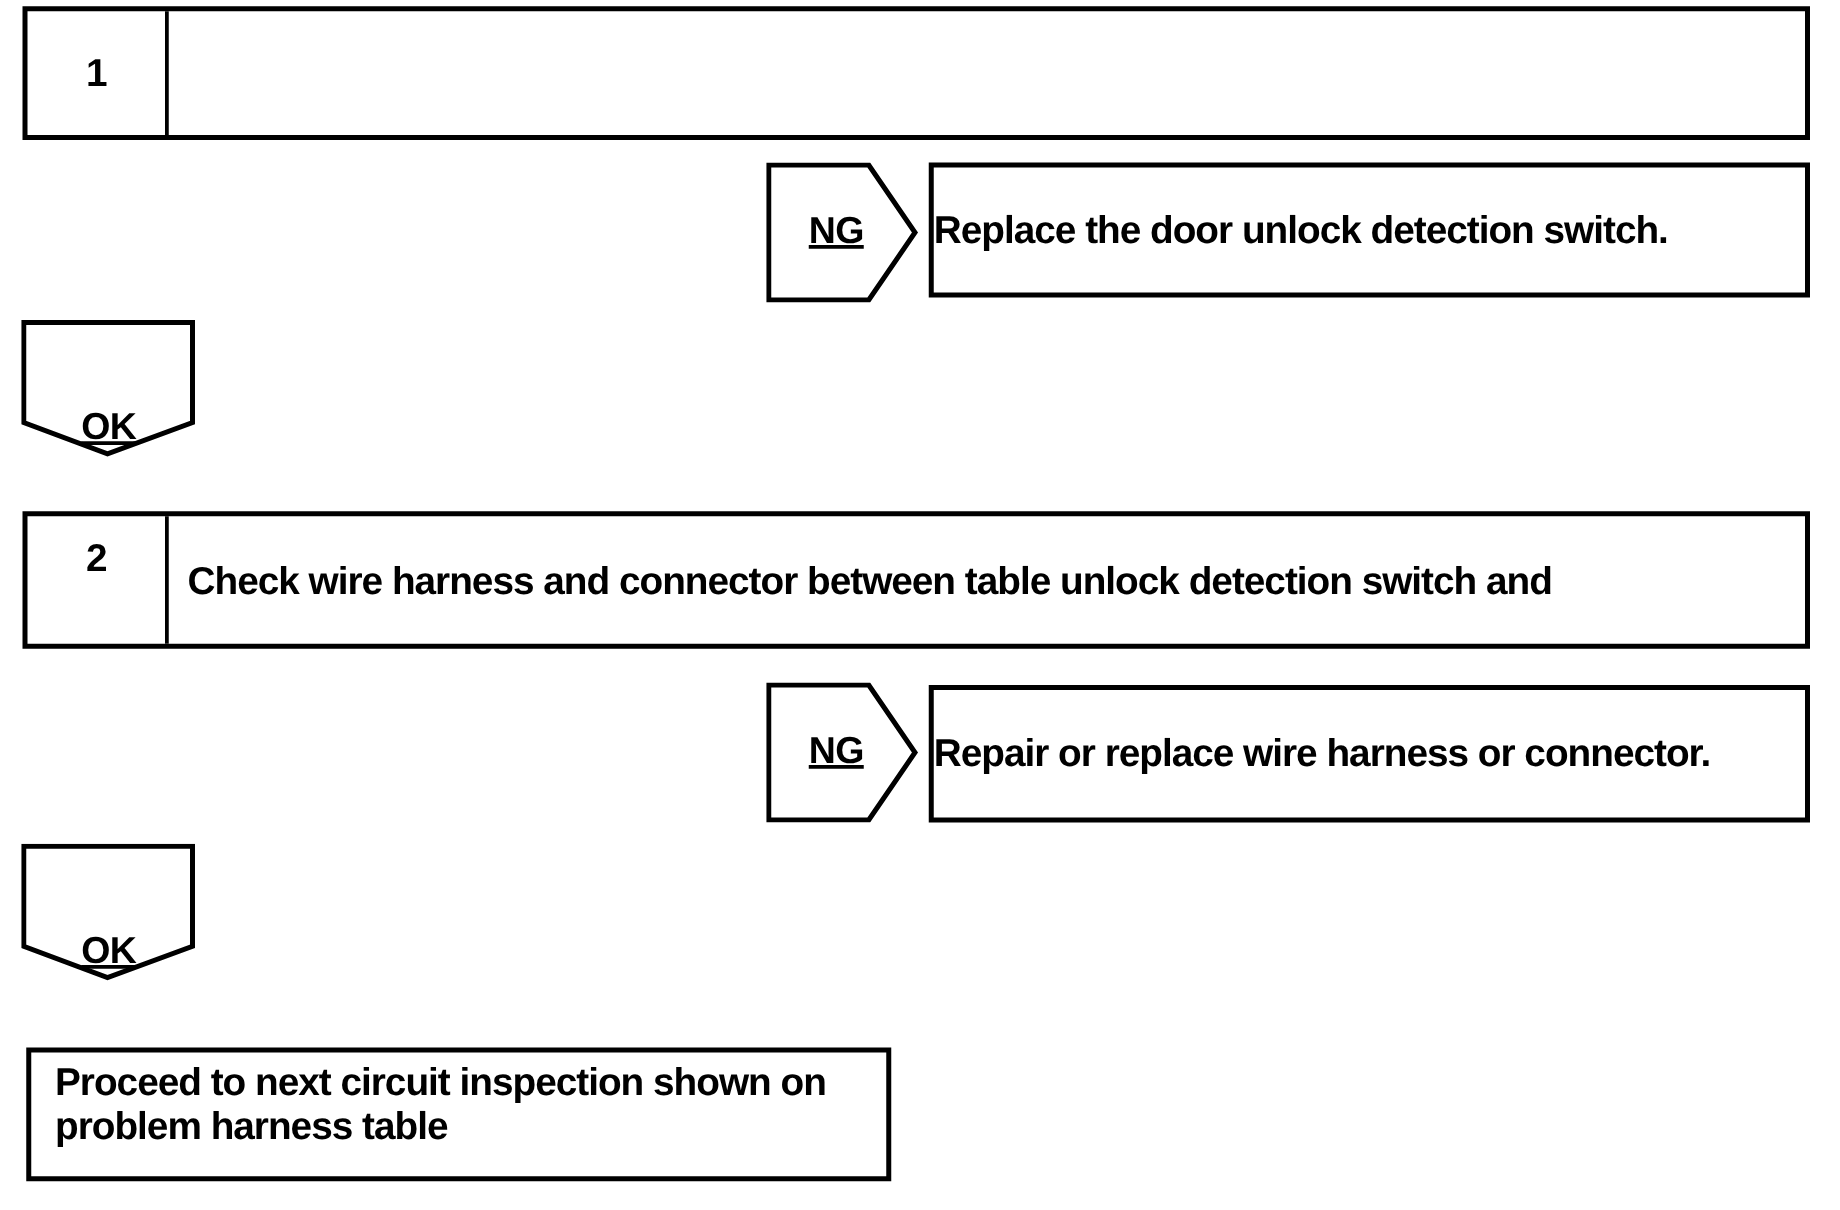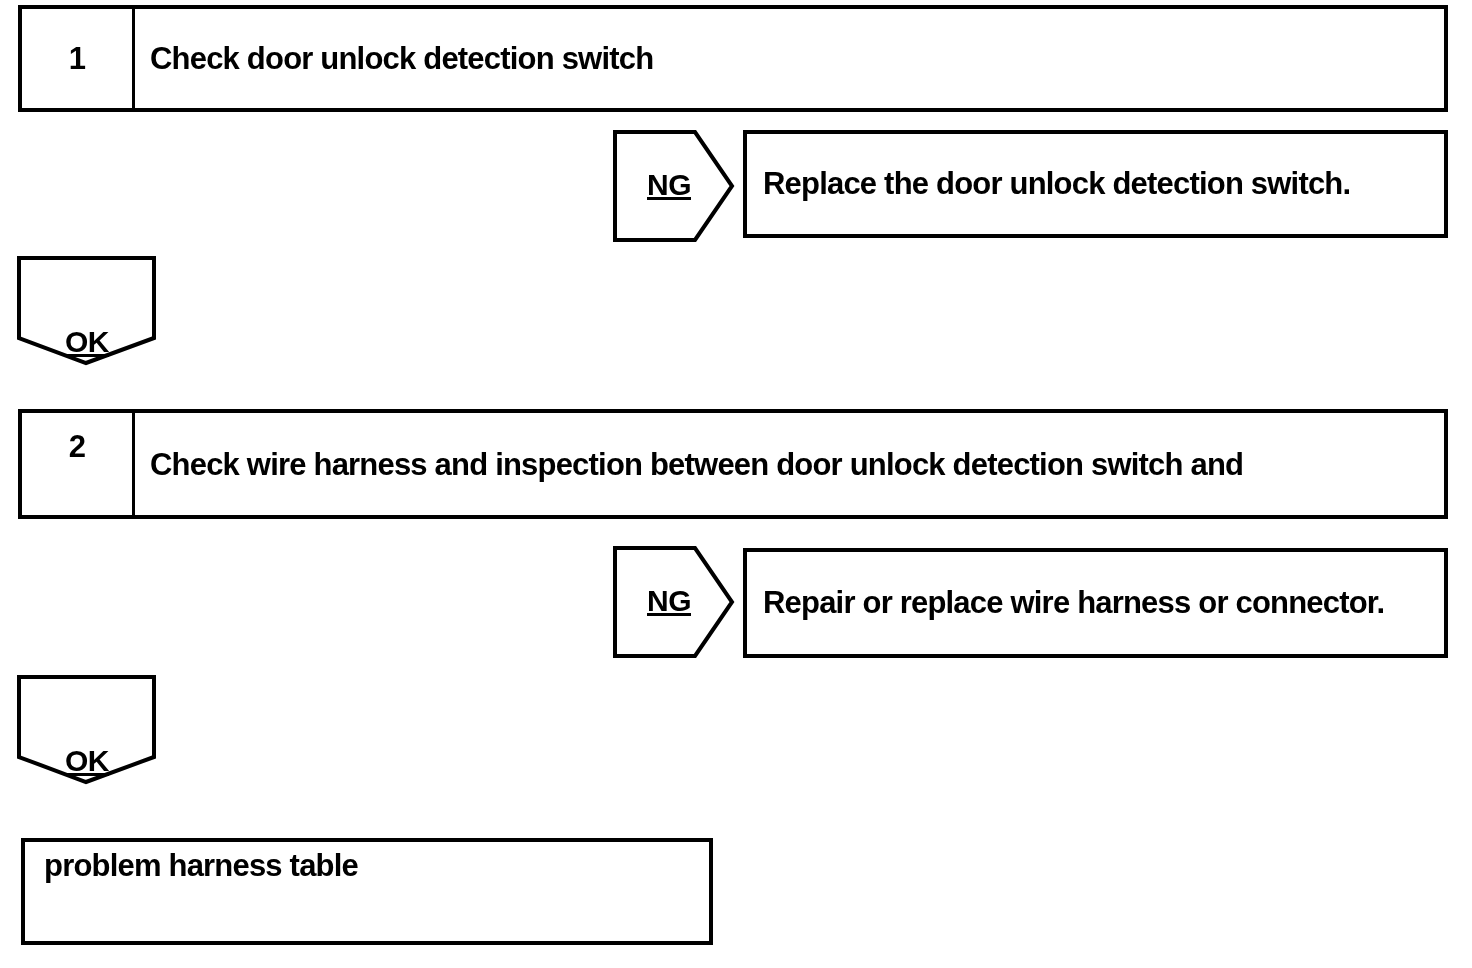--- a/index.html
+++ b/index.html
@@ -104,9 +104,6 @@
     <div class="step-number-cell">
       <span class="num">1</span>
     </div>
-    <div class="step-title-cell">
-      <div class="line">Check door unlock detection switch</div>
-    </div>
   </div>
 
   <div class="pent-wrap" style="left:613px; top:130px; width:122px; height:112px;">

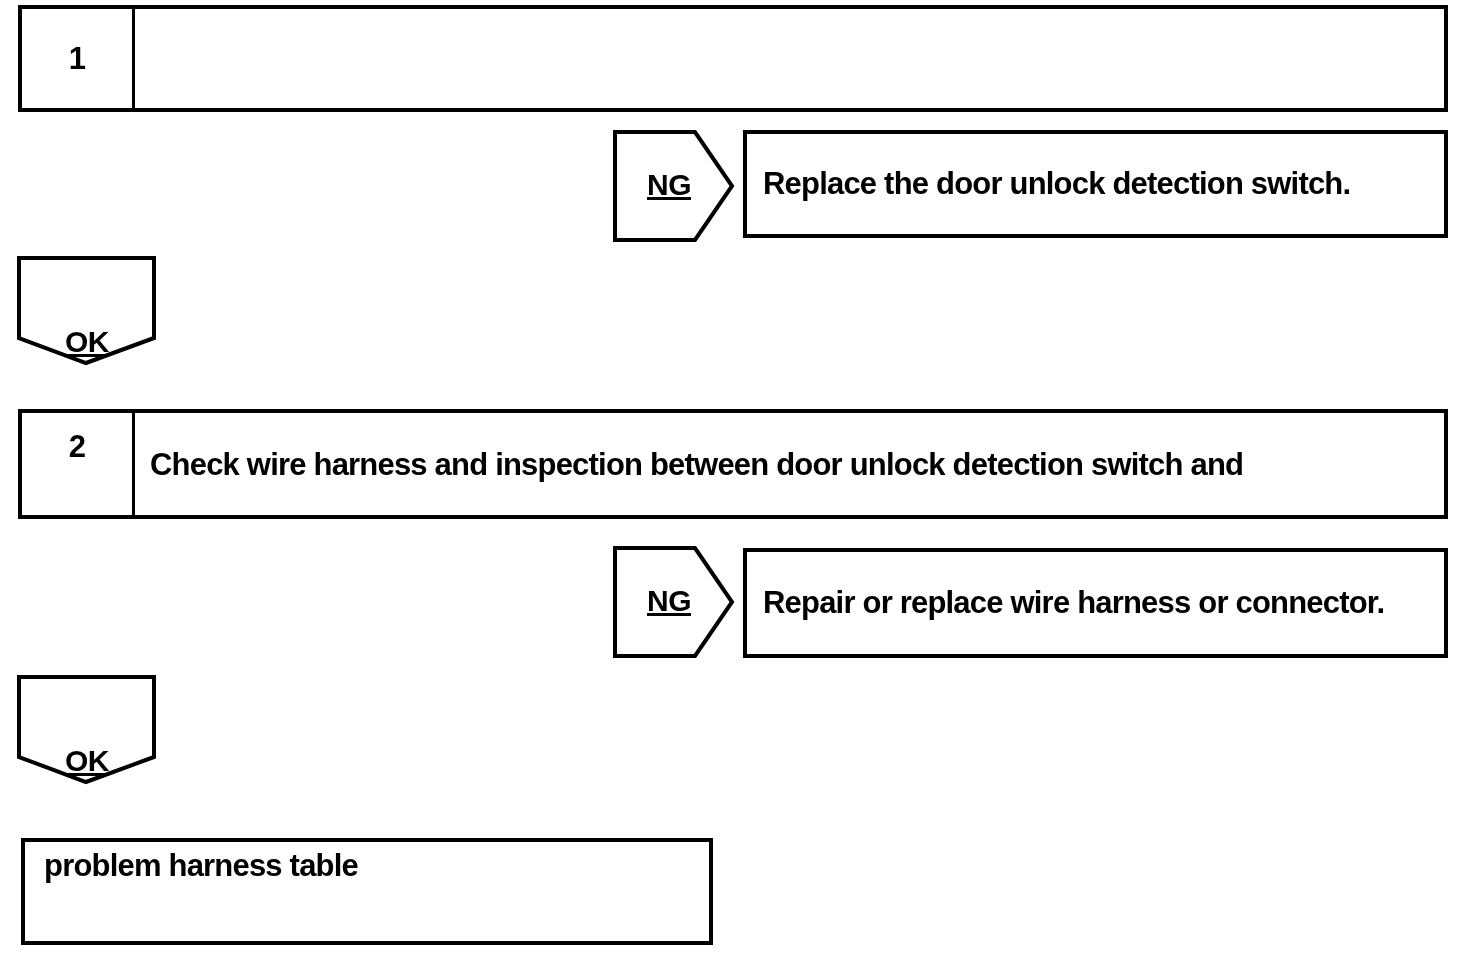--- a/index.html
+++ b/index.html
@@ -61,7 +61,7 @@
     box-sizing: border-box;
     display: flex;
     align-items: center;
-    padding-left: 16px;
+    padding-left: 0;
     padding-right: 8px;
     font-size: 31px;
     letter-spacing: -0.8px;

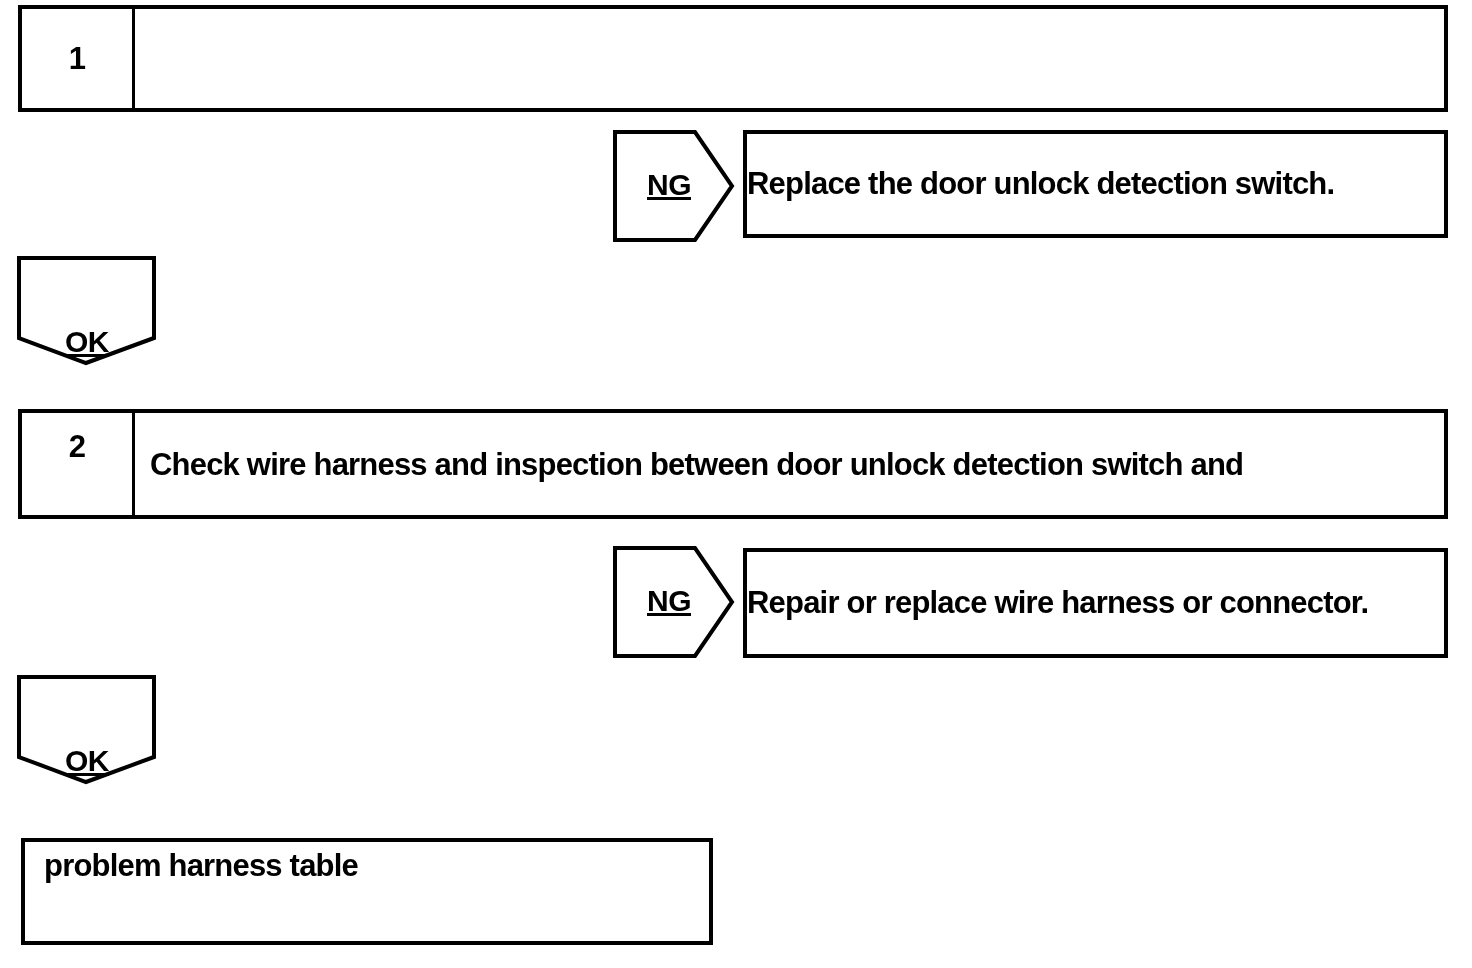--- a/index.html
+++ b/index.html
@@ -129,7 +129,7 @@
       <span class="num">2</span>
     </div>
     <div class="step-title-cell">
-      <div class="line">Check wire harness and inspection between door unlock detection switch and</div>
+      <div class="line">Check wire harness and connector between table unlock detection switch and</div>
     </div>
   </div>
 

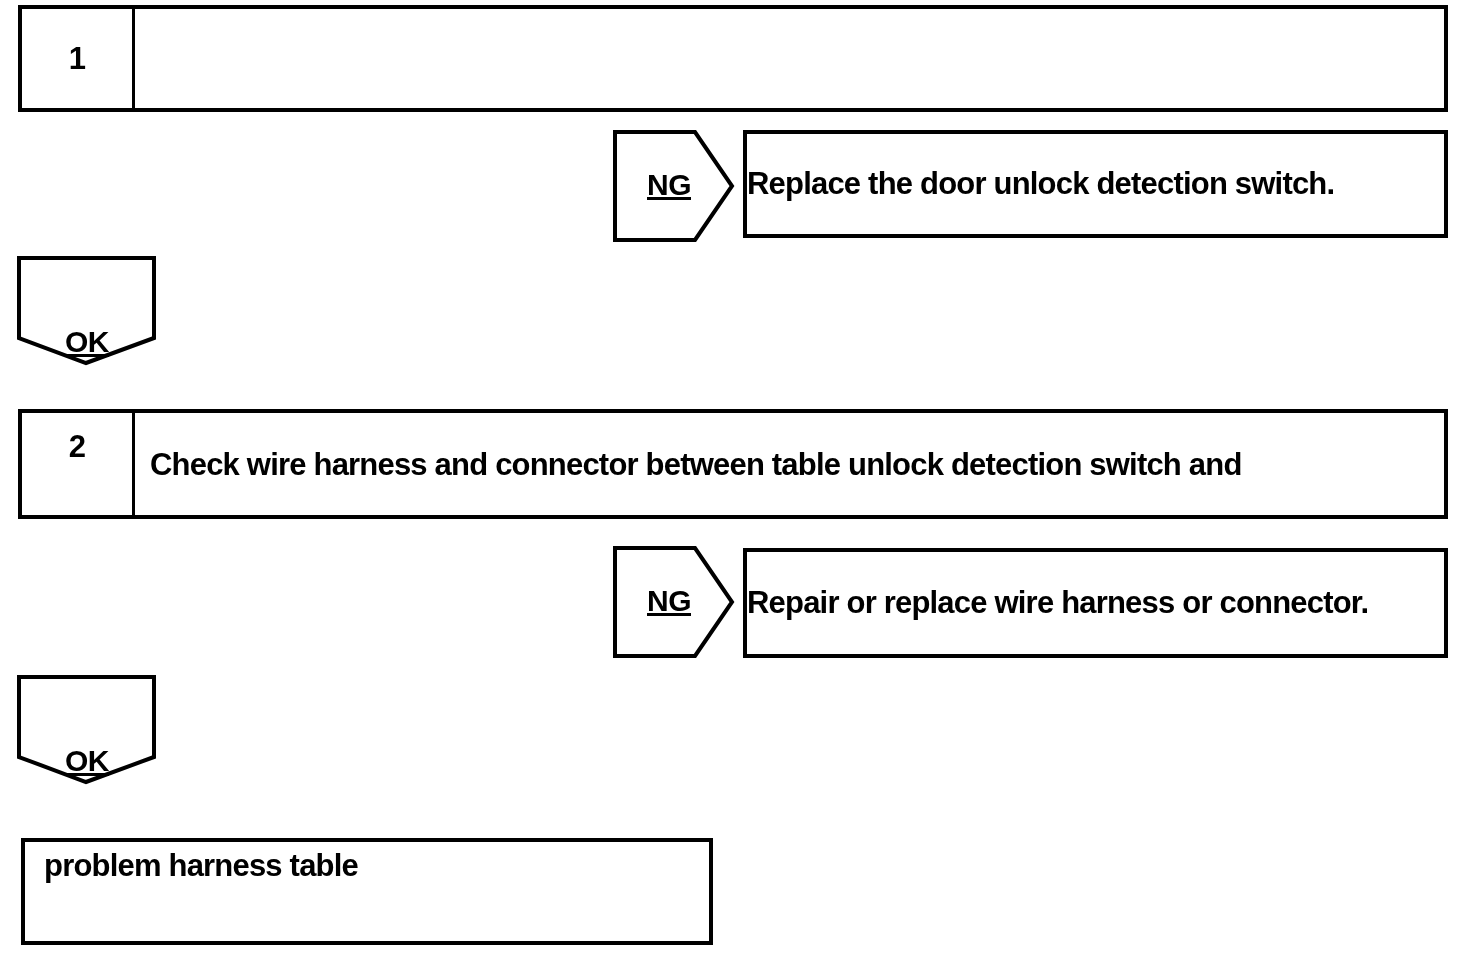--- a/index.html
+++ b/index.html
@@ -152,6 +152,7 @@
   </div>
 
   <div class="abs end-box" style="left:21px; top:838px; width:692px; height:107px;">
+    <div class="line">Proceed to next circuit inspection shown on</div>
     <div class="line">problem harness table</div>
   </div>
 

